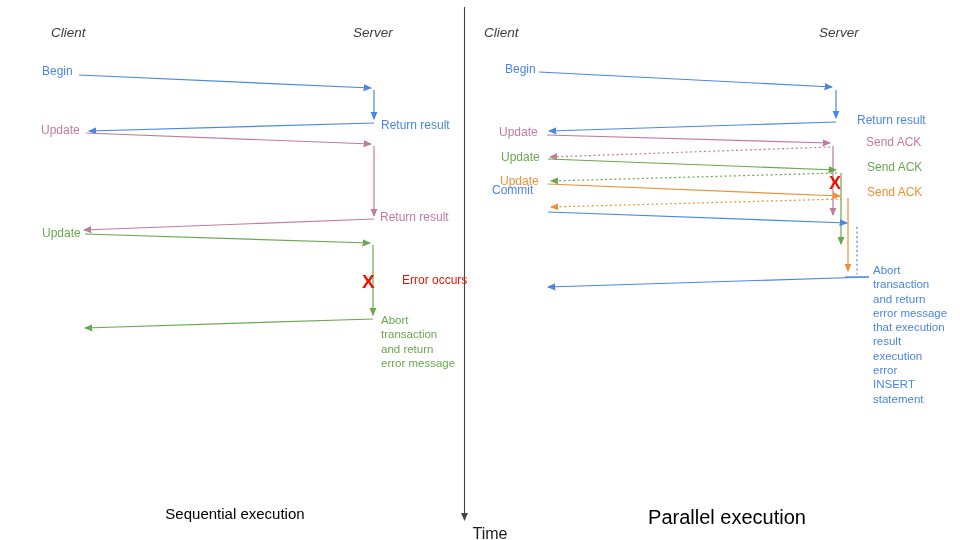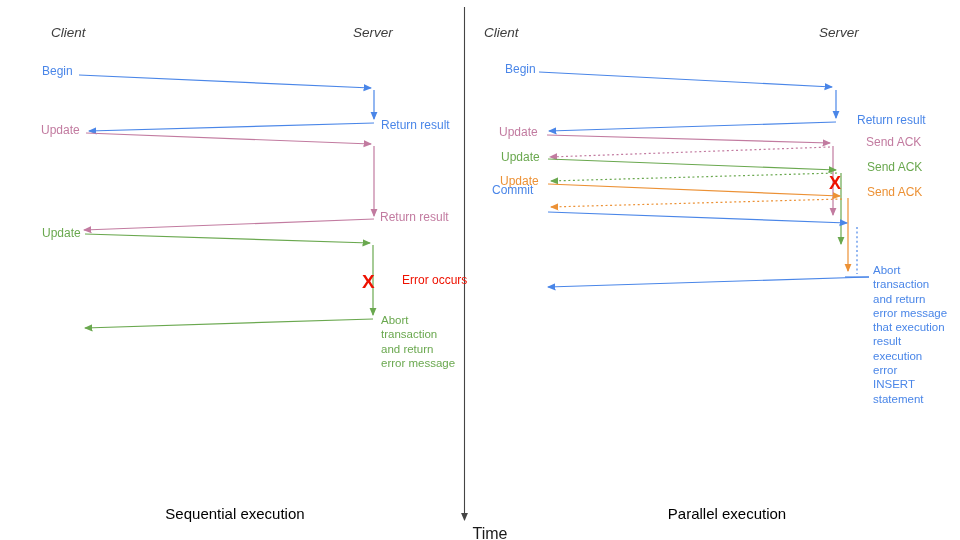--- a/index.html
+++ b/index.html
@@ -119,7 +119,7 @@
       <span>INSERT</span>
       <span>statement</span>
     </div>
-    <span class="lbl center" style="left: 727px; top: 506px; color: rgb(0, 0, 0); font-size: 15px;">Parallel execution</span>
+    <span class="lbl center" style="left: 727px; top: 506px; color: rgb(0, 0, 0); font-size: 20px;">Parallel execution</span>
   </div>
 
 </body></html>

